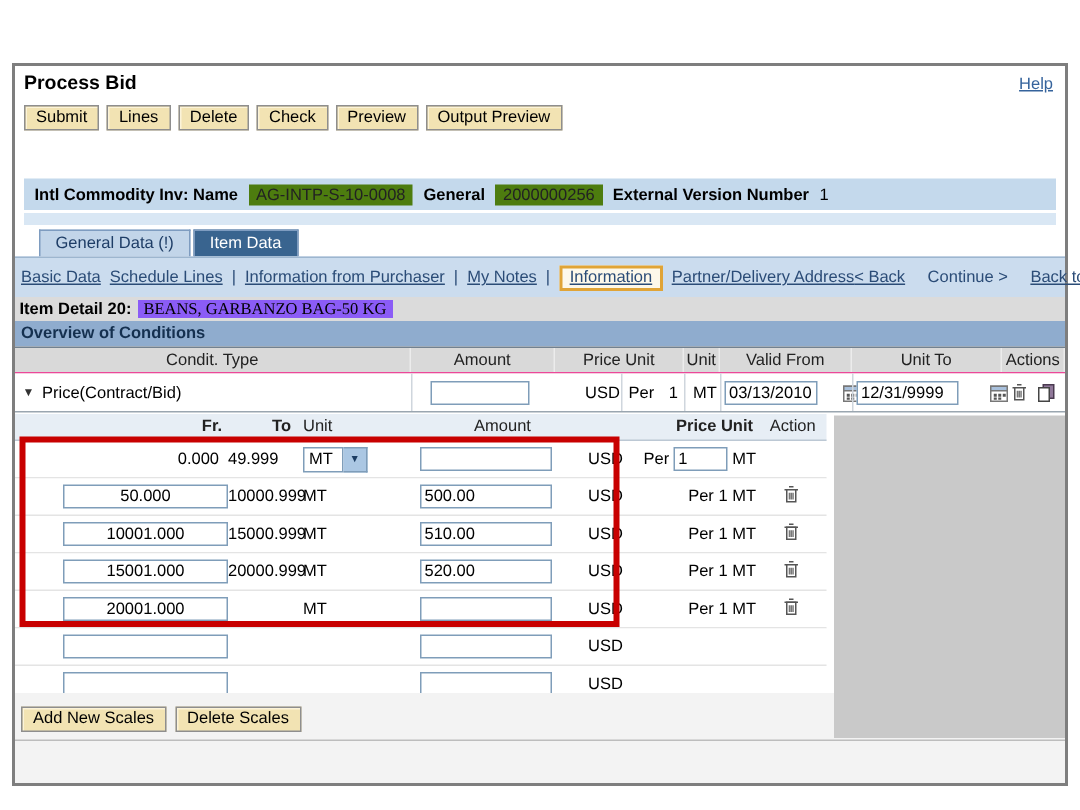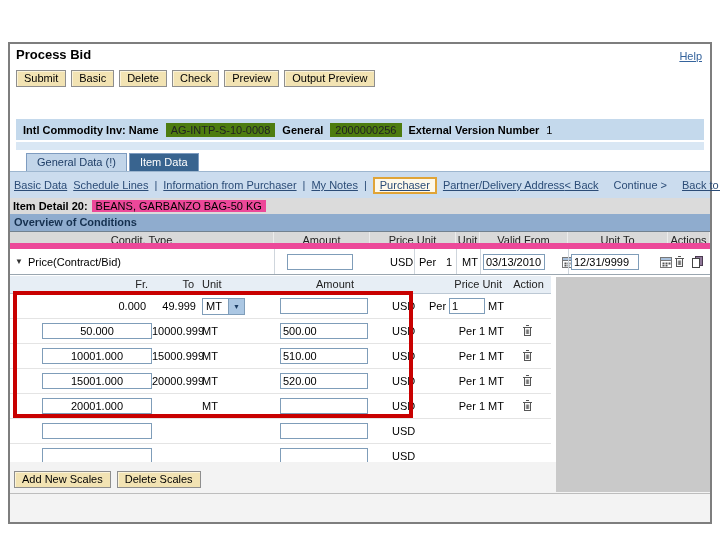--- a/index.html
+++ b/index.html
@@ -100,7 +100,7 @@
 
   <div class="toolbar" id="toolbar">
       <button class="btn">Submit</button>
-      <button class="btn">Basic</button>
+      <button class="btn">Lines</button>
       <button class="btn">Delete</button>
       <button class="btn">Check</button>
       <button class="btn">Preview</button>

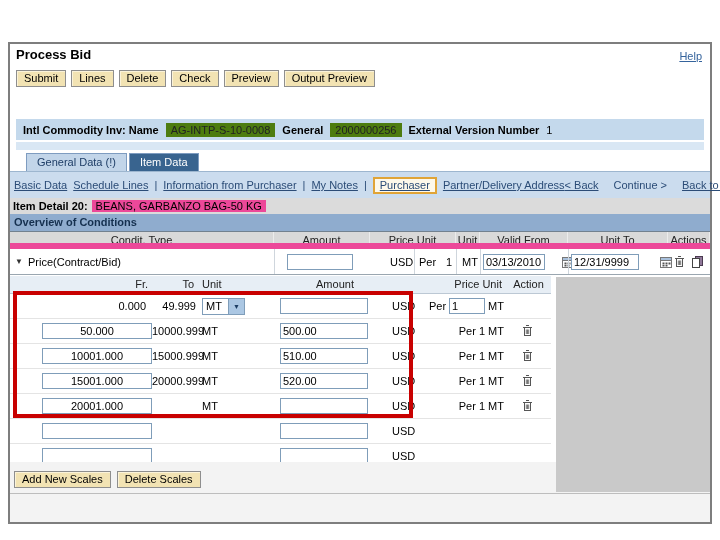--- a/index.html
+++ b/index.html
@@ -131,7 +131,7 @@
         <span class="nav-sep">|</span>
         <span class="nav-link">My Notes</span>
         <span class="nav-sep">|</span>
-        <span class="nav-chip"><span class="nav-link">Purchaser</span></span>
+        <span class="nav-chip"><span class="nav-link">Information</span></span>
         <span class="nav-link">Partner/Delivery Address</span>
       </div>
     <div class="links-right" id="navright">

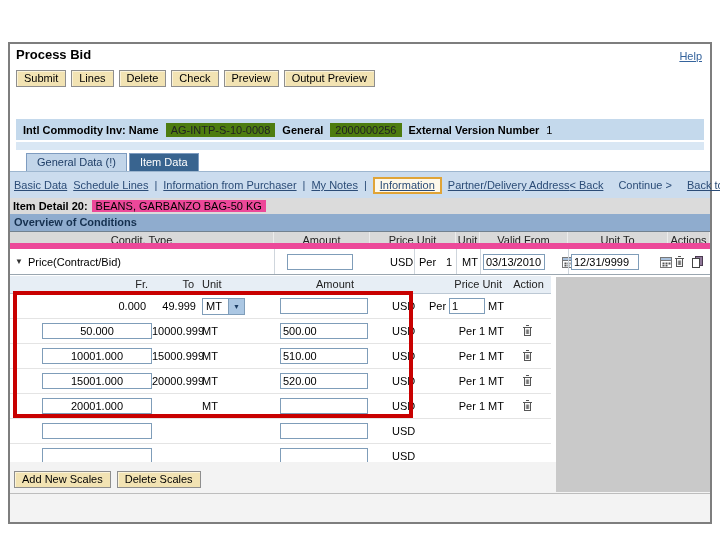--- a/index.html
+++ b/index.html
@@ -39,7 +39,7 @@
   .itemrow{position:absolute;top:154px;left:0;width:700px;height:16px;background:#DBDBDB;
            line-height:16px;padding-left:3px;box-sizing:border-box;white-space:nowrap;}
   .itemrow .lbl{font-weight:bold;}
-  .itemrow .val{background:#ec4899;padding:0 4px;margin-left:4px;}
+  .itemrow .val{background:#8b5cf6;padding:0 4px;margin-left:4px;font-family:Liberation Serif, serif;}
   .sectionbar{position:absolute;top:170px;left:0;width:700px;height:17px;background:#8FACCE;
               color:#15304F;font-weight:bold;line-height:17px;padding-left:4px;box-sizing:border-box;}
   

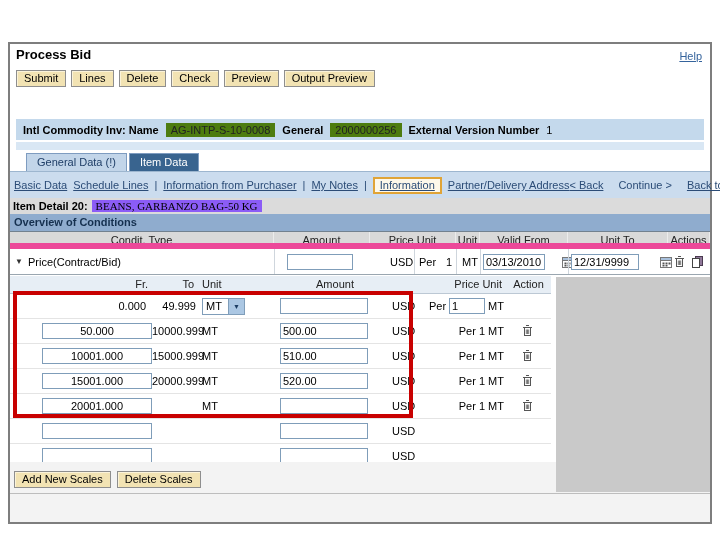--- a/index.html
+++ b/index.html
@@ -44,7 +44,7 @@
               color:#15304F;font-weight:bold;line-height:17px;padding-left:4px;box-sizing:border-box;}
   
   .cond-head{position:absolute;top:187px;left:0;width:700px;height:18px;background:#D9D9D9;
-             border-top:1px solid #72818F;border-bottom:6px solid #ec4899;display:flex;box-sizing:border-box;}
+             border-top:1px solid #72818F;border-bottom:1px solid #ec4899;display:flex;box-sizing:border-box;}
   .cond-head .hc{text-align:center;line-height:16px;color:#222;border-right:1px solid #ECECEC;
                  box-sizing:border-box;white-space:nowrap;overflow:hidden;}
   .cond-row{position:absolute;top:205px;left:0;width:700px;height:26px;background:#fff;

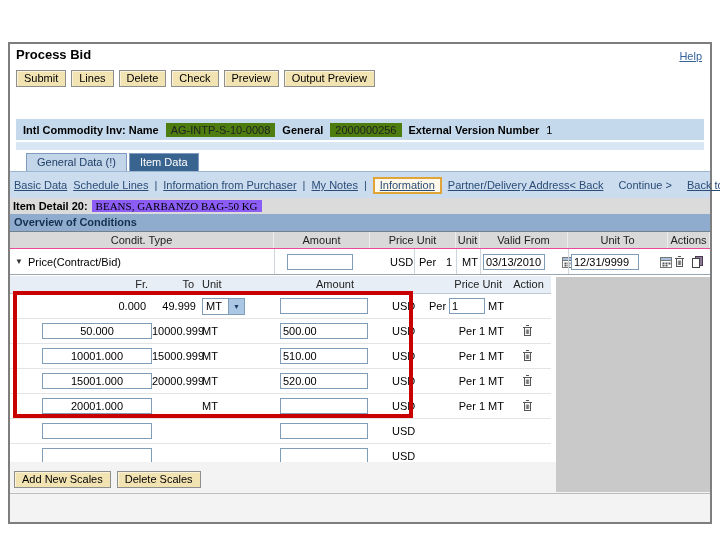--- a/index.html
+++ b/index.html
@@ -59,7 +59,7 @@
   .scales-head{position:absolute;top:232px;left:0;width:541px;height:18px;background:#E7EEF5;
                border-bottom:1px solid #BCC8D4;display:flex;box-sizing:border-box;}
   .scales-head .hc{line-height:17px;box-sizing:border-box;white-space:nowrap;color:#222;}
-  .al-r{text-align:right;padding-right:4px;} .al-c{text-align:center;} .al-l{padding-left:4px;}
+  .al-r{text-align:right;padding-right:4px;font-weight:bold;} .al-c{text-align:center;} .al-l{padding-left:4px;}
   .scales-body{position:absolute;top:250px;left:0;width:541px;}
   .s-row{display:flex;align-items:center;height:24px;border-bottom:1px solid #E4E4E4;background:#fff;}
   .s-fr{width:142px;text-align:right;box-sizing:border-box;}

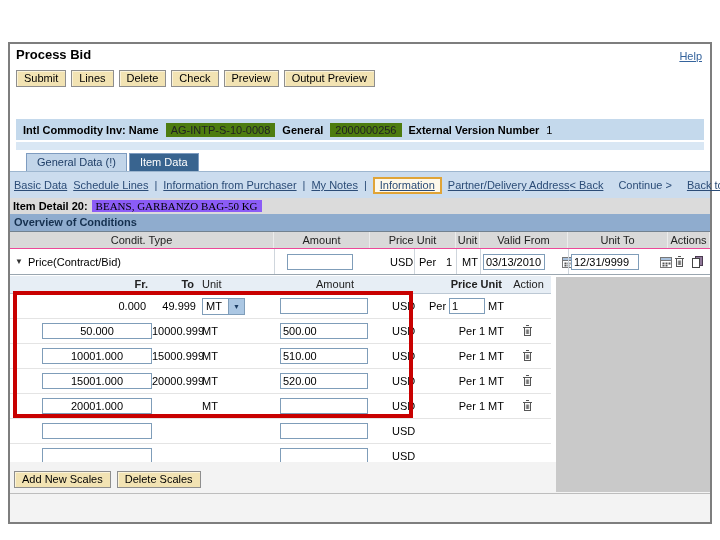--- a/index.html
+++ b/index.html
@@ -65,7 +65,7 @@
   .s-fr{width:142px;text-align:right;box-sizing:border-box;}
   .s-fr .num{padding-right:6px;}
   .s-fr input{width:110px;margin-left:14px;text-align:center;}
-  .s-to{width:46px;text-align:right;padding-right:2px;box-sizing:border-box;}
+  .s-to{width:46px;padding-right:2px;box-sizing:border-box;}
   .s-unit{width:48px;padding-left:4px;box-sizing:border-box;display:flex;align-items:center;}
   .s-amt{width:146px;box-sizing:border-box;}
   .s-amt input{width:88px;margin-left:34px;}

